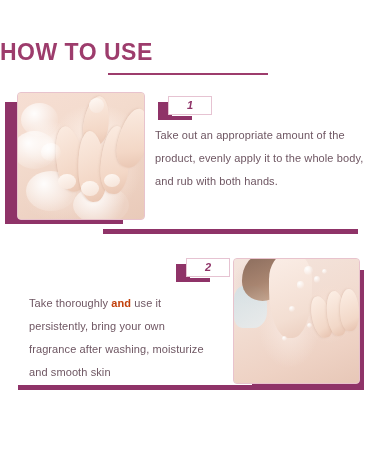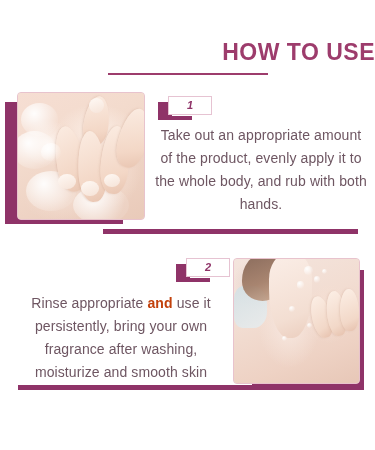--- a/index.html
+++ b/index.html
@@ -27,7 +27,7 @@
     left: 0;
     top: 40px;
     width: 375px;
-    text-align: right;
+    text-align: left;
   }
   .title {
     display: inline-block;

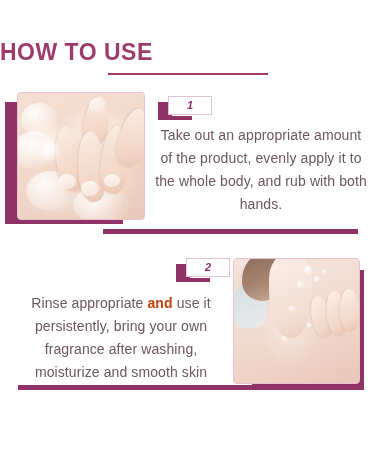--- a/index.html
+++ b/index.html
@@ -245,10 +245,9 @@
   .step-text {
     position: absolute;
     color: #6e5662;
-    font-size: 14px;
+    font-size: 11px;
     line-height: 23px;
     letter-spacing: 0.1px;
-    text-align: center;
   }
   .step-text b { font-weight: bold; color: #c2410c; }
   .text-1 {

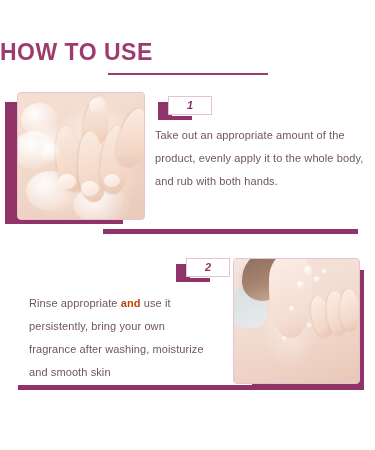--- a/index.html
+++ b/index.html
@@ -335,7 +335,7 @@
   </div>
 
   <div class="step-text text-2">
-    <span>Rinse appropriate </span><b>and</b><span> use it persistently, bring your own fragrance after washing, moisturize and smooth skin</span>
+    <span>Take thoroughly </span><b>and</b><span> use it persistently, bring your own fragrance after washing, moisturize and smooth skin</span>
   </div>
 
   <div class="frame divider-2"></div>

